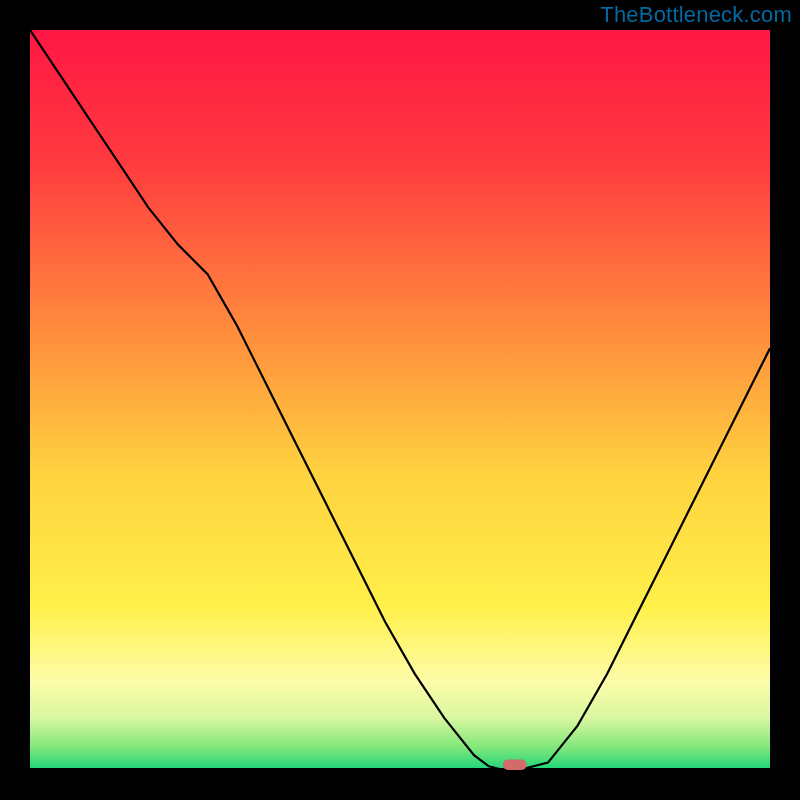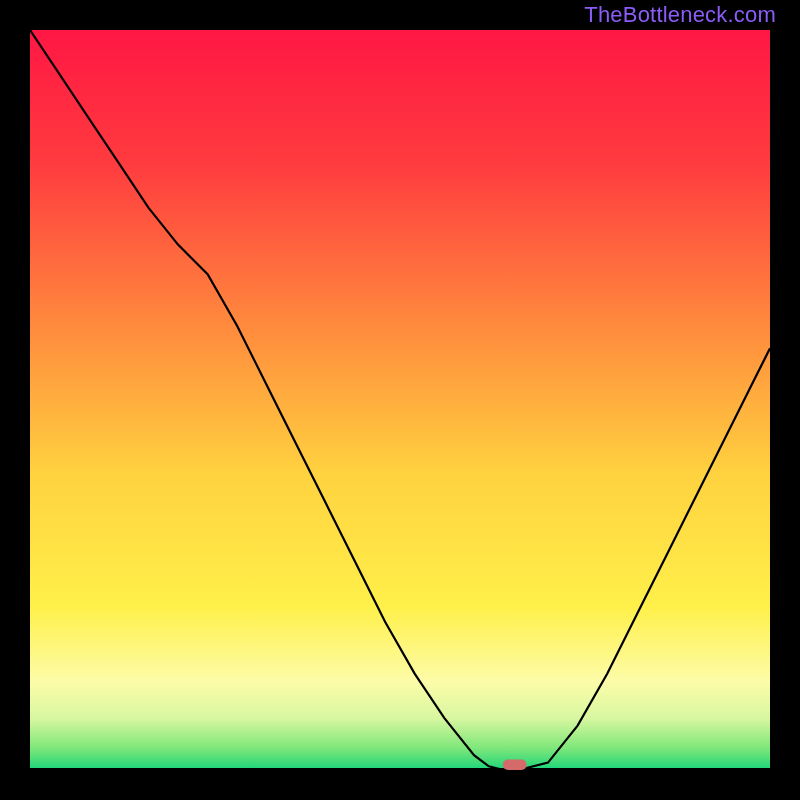--- a/index.html
+++ b/index.html
@@ -20,8 +20,8 @@
   .watermark {
     position: absolute;
     top: 2px;
-    right: 24px;
-    color: #8b5cf6;
+    right: 8px;
+    color: #0369a1;
     font-size: 22px;
     font-weight: 500;
     letter-spacing: 0.2px;

